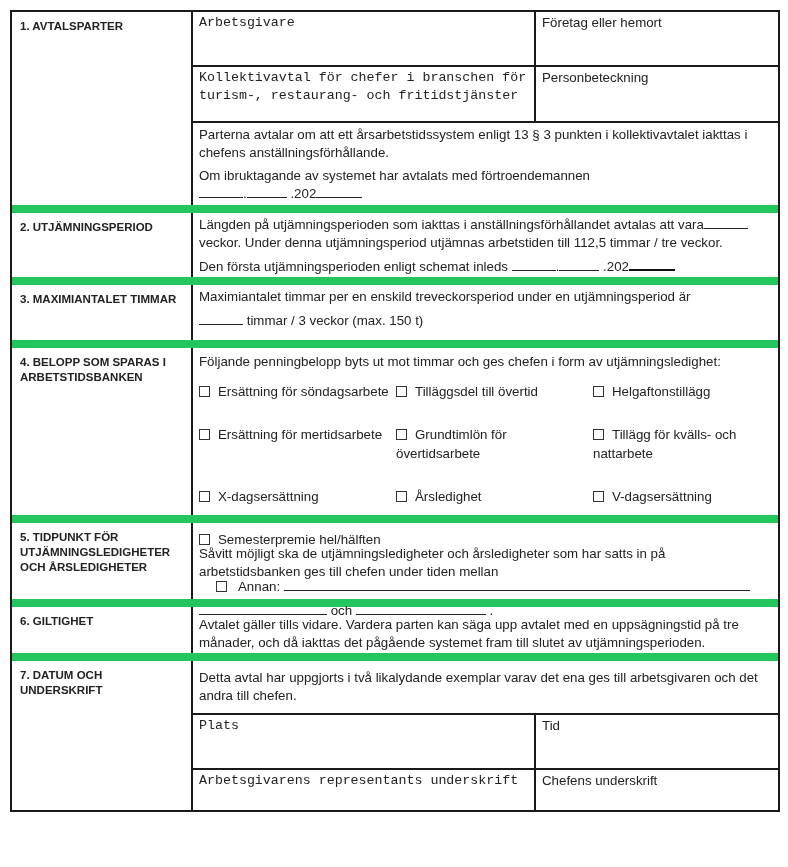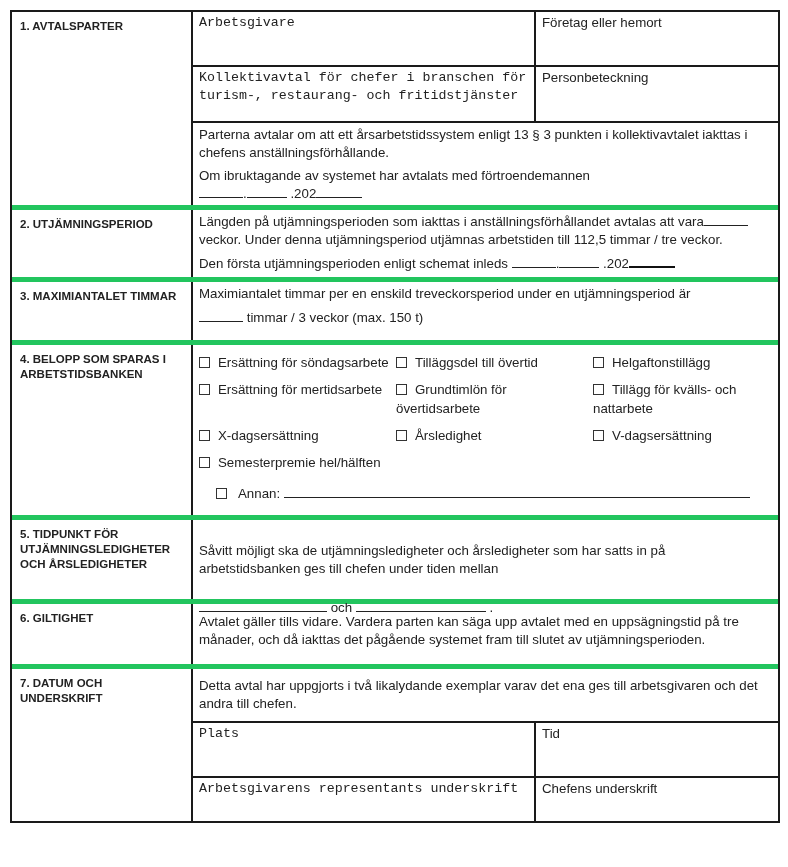--- a/index.html
+++ b/index.html
@@ -5,7 +5,7 @@
   html, body { margin:0; padding:0; background:#fff; }
   body { width:788px; height:867px; position:relative; font-family:"Liberation Sans", sans-serif; color:#222; }
   .tbl { position:absolute; left:10px; top:10px; width:770px; border:2px solid #1a1a1a; box-sizing:border-box; }
-  .row { display:flex; border-top:5px solid #22c55e; box-sizing:border-box; }
+  .row { display:flex; border-top:8px solid #22c55e; box-sizing:border-box; }
   .row:first-child { border-top:none; }
   .lab { width:181px; flex:none; border-right:2px solid #1a1a1a; padding:7px 8px; box-sizing:border-box; font-weight:bold; font-size:11.5px; line-height:15px; color:#222; }
   .content { flex:1; display:flex; flex-direction:column; }

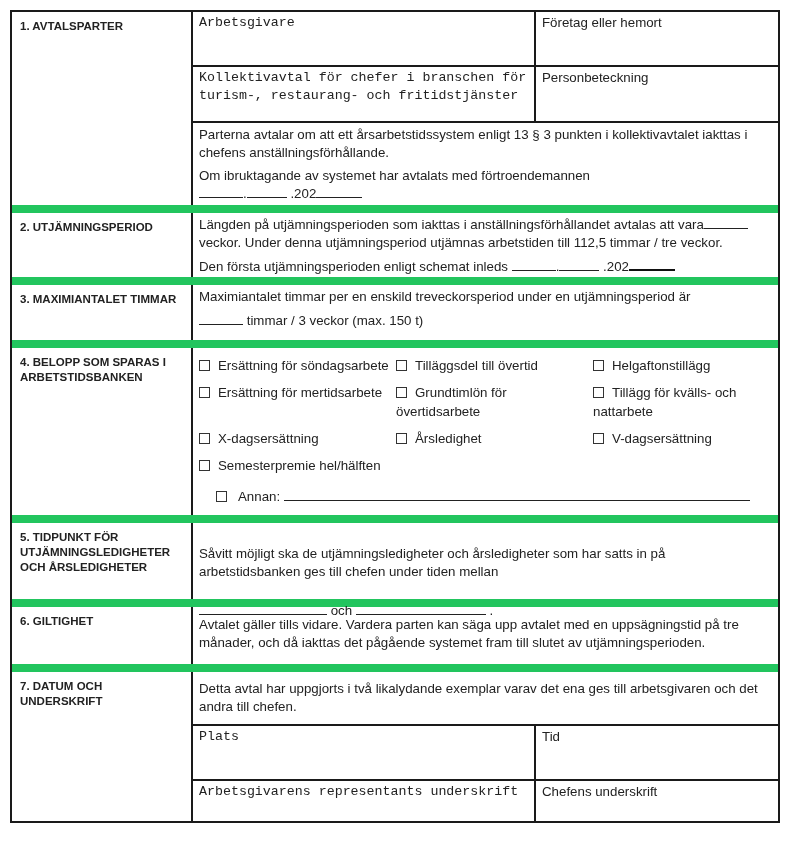--- a/index.html
+++ b/index.html
@@ -70,6 +70,7 @@
   <div class="row" style="height:175px;">
     <div class="lab">4. BELOPP SOM SPARAS I ARBETSTIDSBANKEN</div>
     <div style="flex:1;">
+      <div class="cell" style="padding-top:5px;">Följande penningbelopp byts ut mot timmar och ges chefen i form av utjämningsledighet:</div>
       <div class="grid" style="margin-top:8px;">
         <div><span class="cb"></span><span>Ersättning för söndagsarbete</span></div>
         <div><span class="cb"></span><span>Tilläggsdel till övertid</span></div>

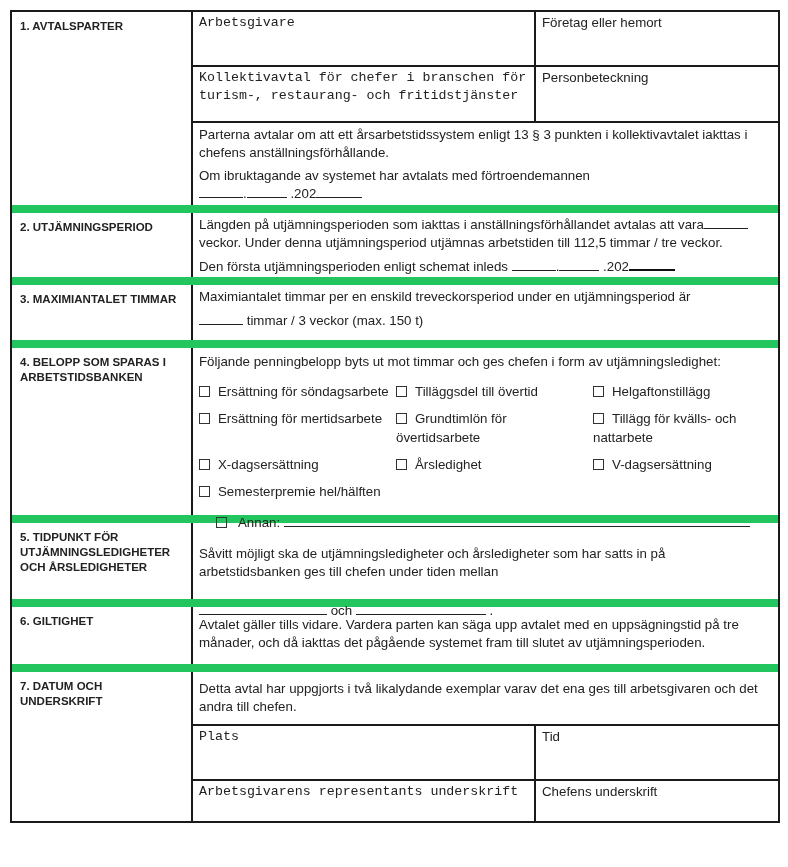--- a/index.html
+++ b/index.html
@@ -17,7 +17,7 @@
   .bt { border-top:2px solid #1a1a1a; }
   p { margin:0; }
   .cb { display:inline-block; width:11px; height:11px; border:1px solid #333; margin-right:8px; vertical-align:-1px; box-sizing:border-box; }
-  .grid { display:grid; grid-template-columns:197px 197px 1fr; row-gap:8px; padding:0 0 0 6px; font-size:13.3px; line-height:19px; }
+  .grid { display:grid; grid-template-columns:197px 197px 1fr; row-gap:24px; padding:0 0 0 6px; font-size:13.3px; line-height:19px; }
   .blank { display:inline-block; border-bottom:1px solid #222; height:12px; vertical-align:baseline; }
 </style>
 </head>

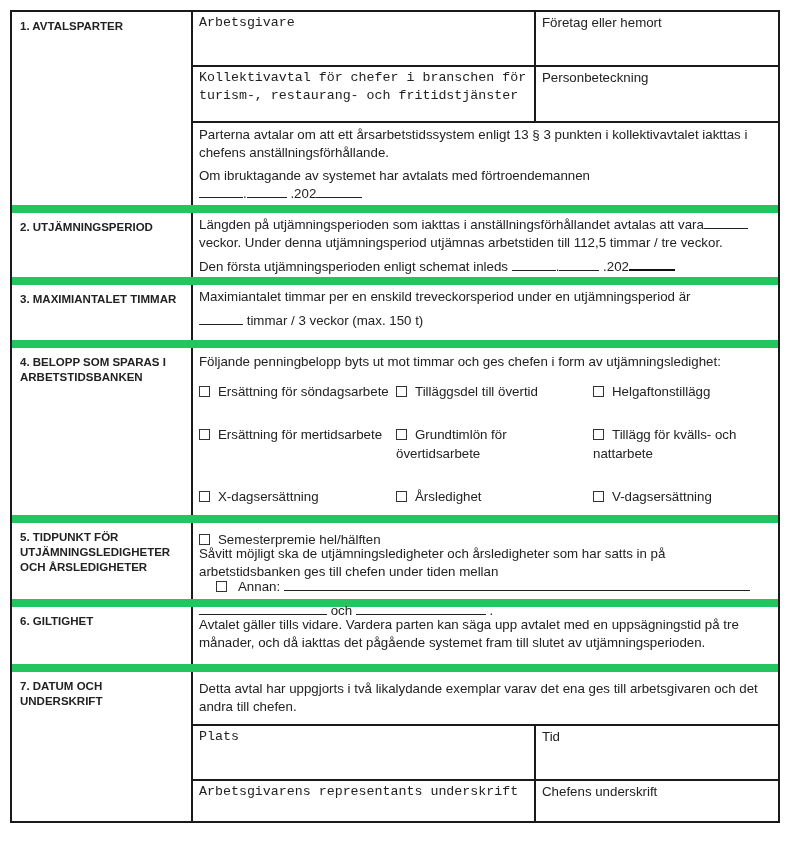--- a/index.html
+++ b/index.html
@@ -98,7 +98,7 @@
     </div>
   </div>
 
-  <div class="row" style="height:65px;">
+  <div class="row" style="height:54px;">
     <div class="lab">6. GILTIGHET</div>
     <div class="cell" style="flex:1; padding-top:9px;">Avtalet gäller tills vidare. Vardera parten kan säga upp avtalet med en uppsägningstid på tre månader, och då iakttas det pågående systemet fram till slutet av utjämningsperioden.</div>
   </div>

